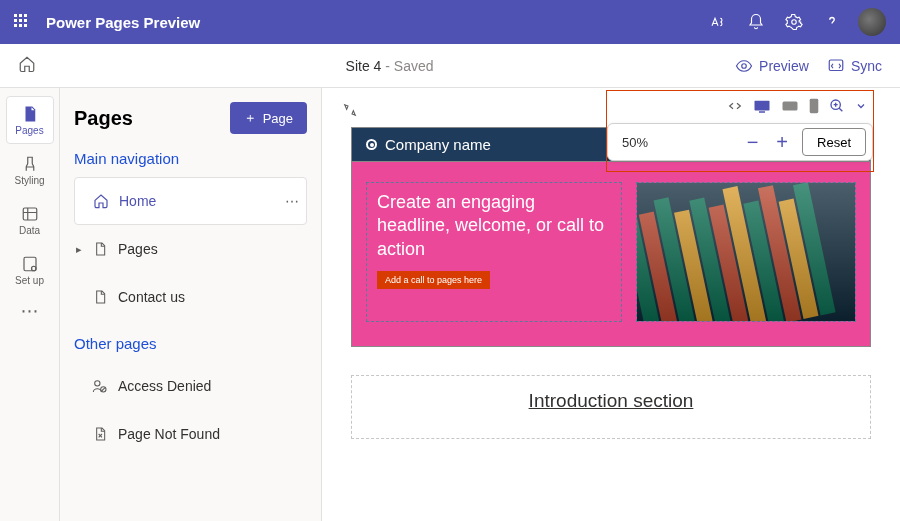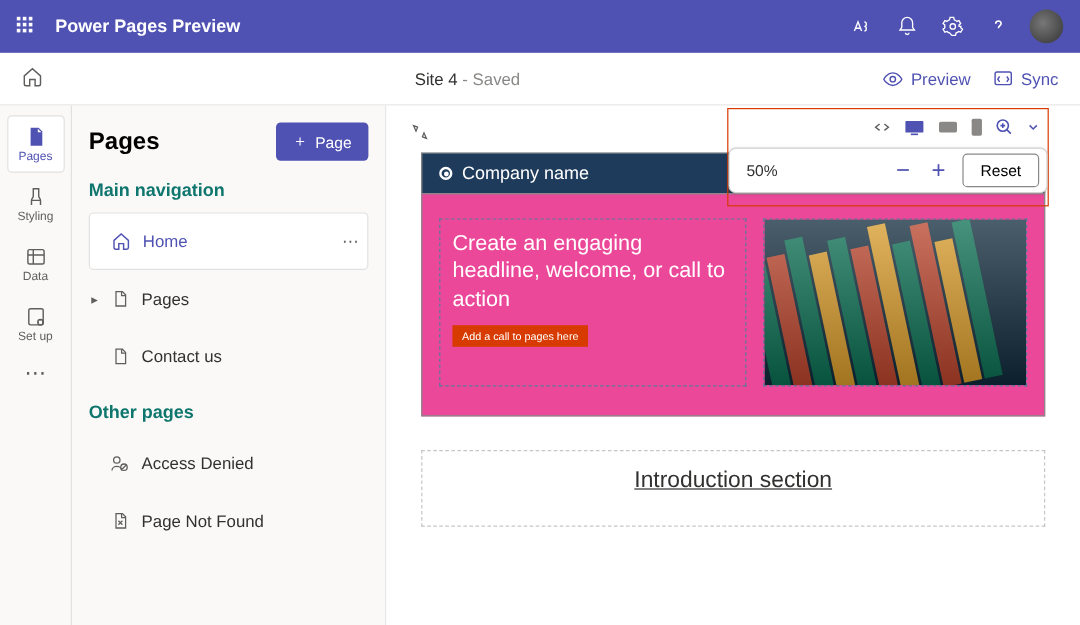--- a/index.html
+++ b/index.html
@@ -31,7 +31,7 @@
   .panel-hd { display:flex; align-items:center; justify-content:space-between; margin-bottom:16px;}
   .panel-hd h1 { font-size:20px; font-weight:600; }
   .btn-page { background:#4f52b2; color:#fff; border:none; height:32px; padding:0 14px; border-radius:4px; font-size:13px; display:flex; align-items:center; gap:6px; cursor:pointer;}
-  .panel h2 { font-size:15px; font-weight:700; margin:8px 0 10px 0; color:#0f766e;}
+  .panel h2 { font-size:15px; font-weight:400; margin:8px 0 10px 0; color:#1d4ed8;}
   .tree { list-style:none; margin-bottom:14px;}
   .tree li { display:flex; align-items:center; height:48px; padding-left:18px; font-size:14px; color:#323130; border-radius:4px; position:relative; cursor:pointer;}
   .tree li.active { background:#fff; color:#4f52b2; border:1px solid #e1e1e1;}

